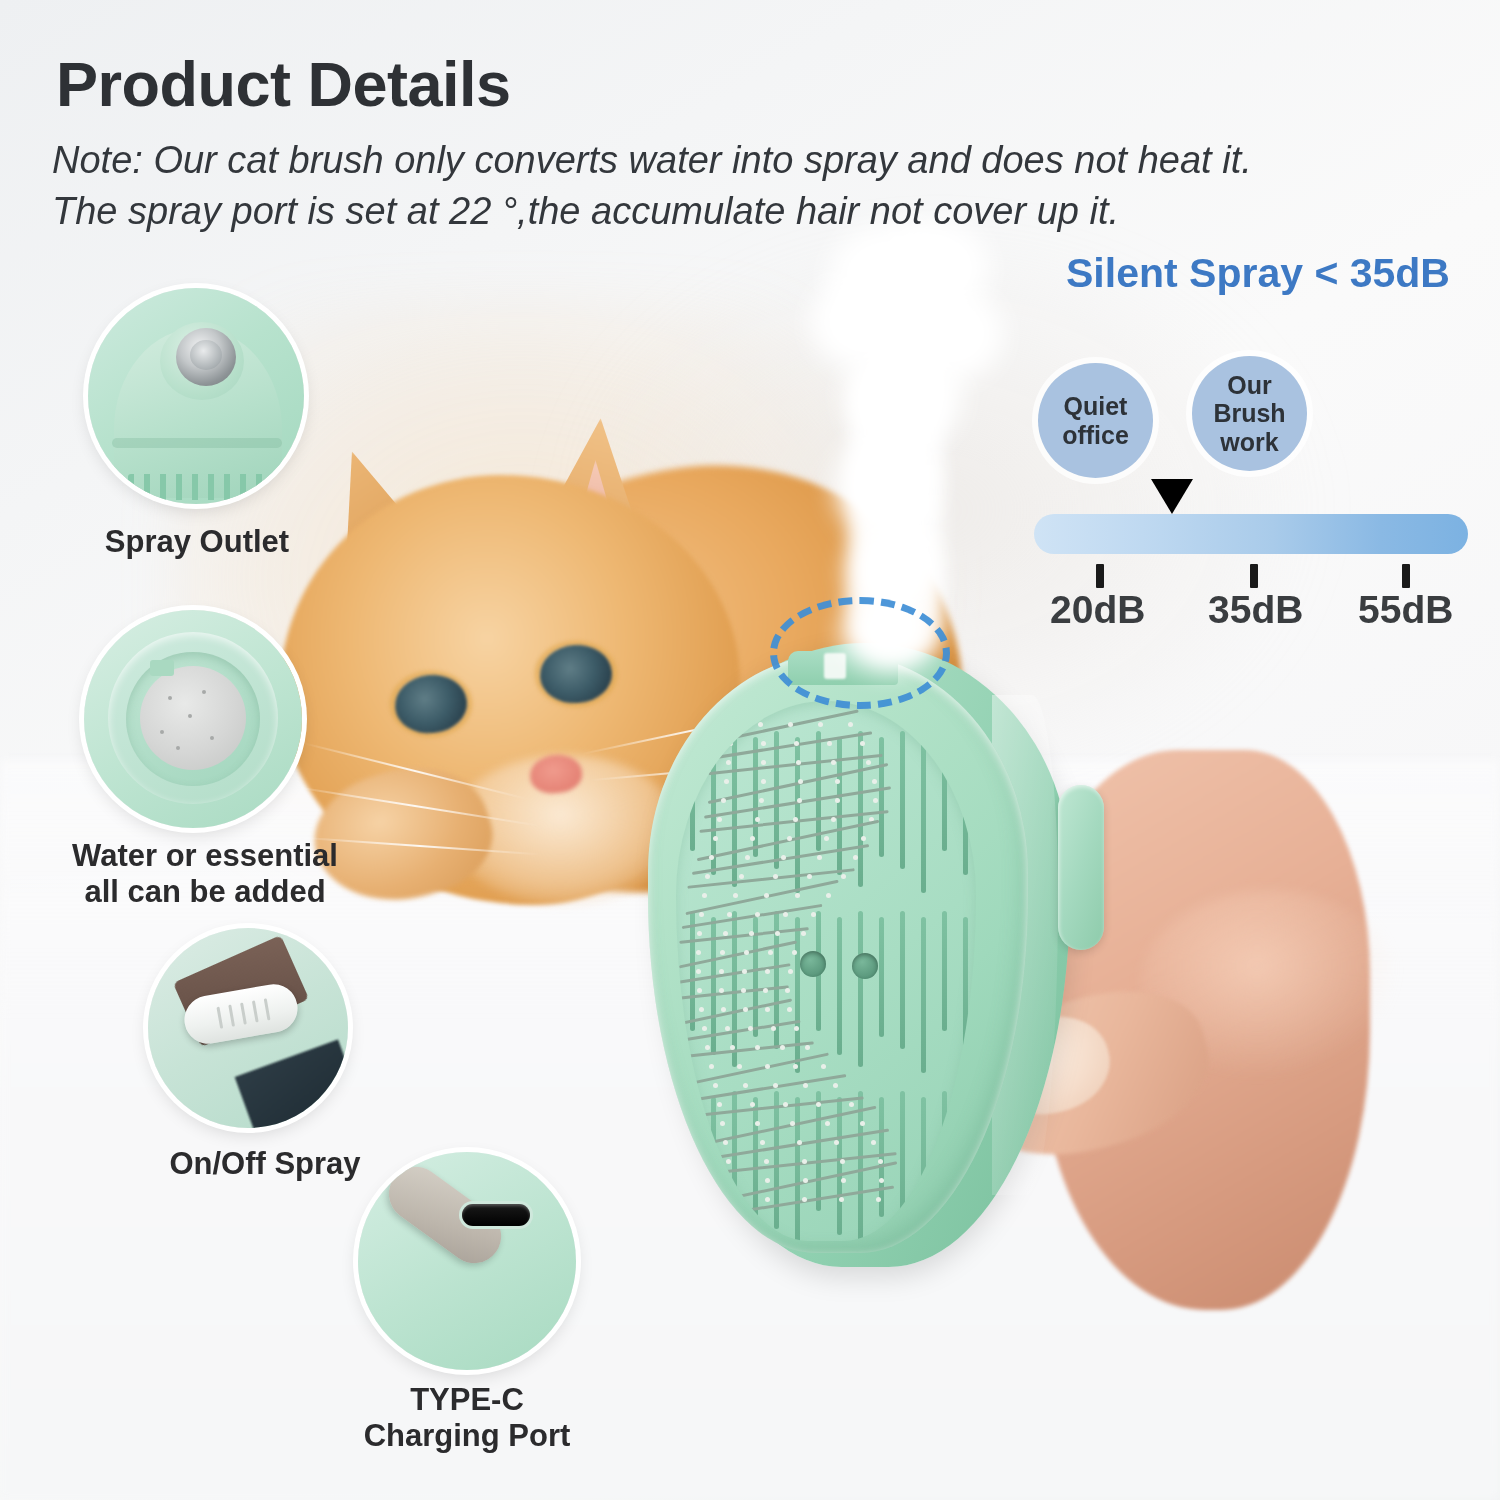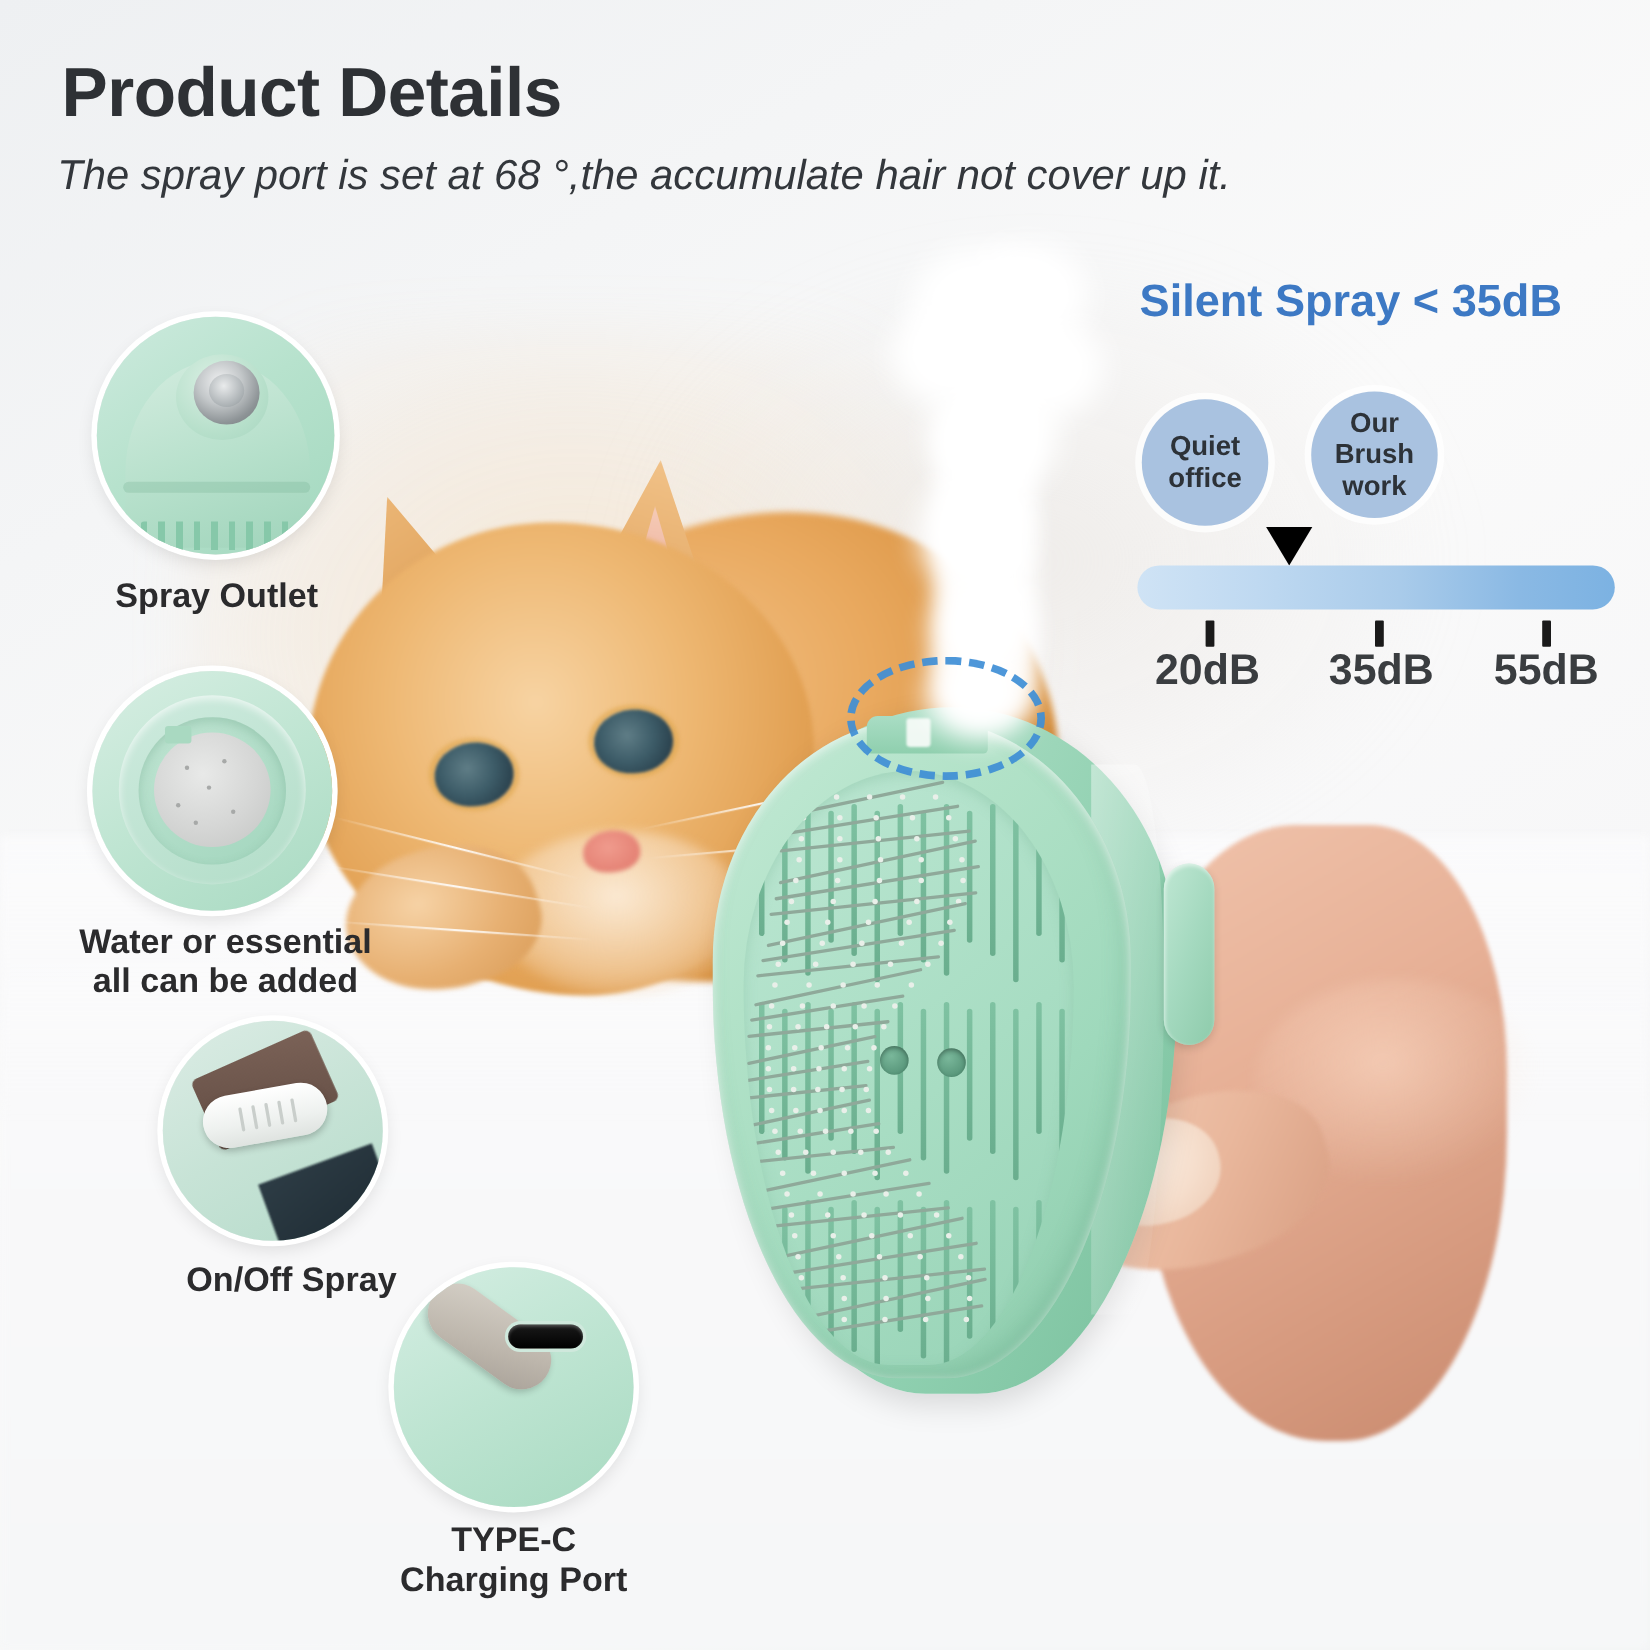--- a/index.html
+++ b/index.html
@@ -463,6 +463,7 @@
 
 <div class="title">Product Details</div>
 <div class="note">
+  <div>Note: Our cat brush only converts water into spray and does not heat it.</div>
   <div>The spray port is set at 68 °,the accumulate hair not cover up it.</div>
 </div>
 

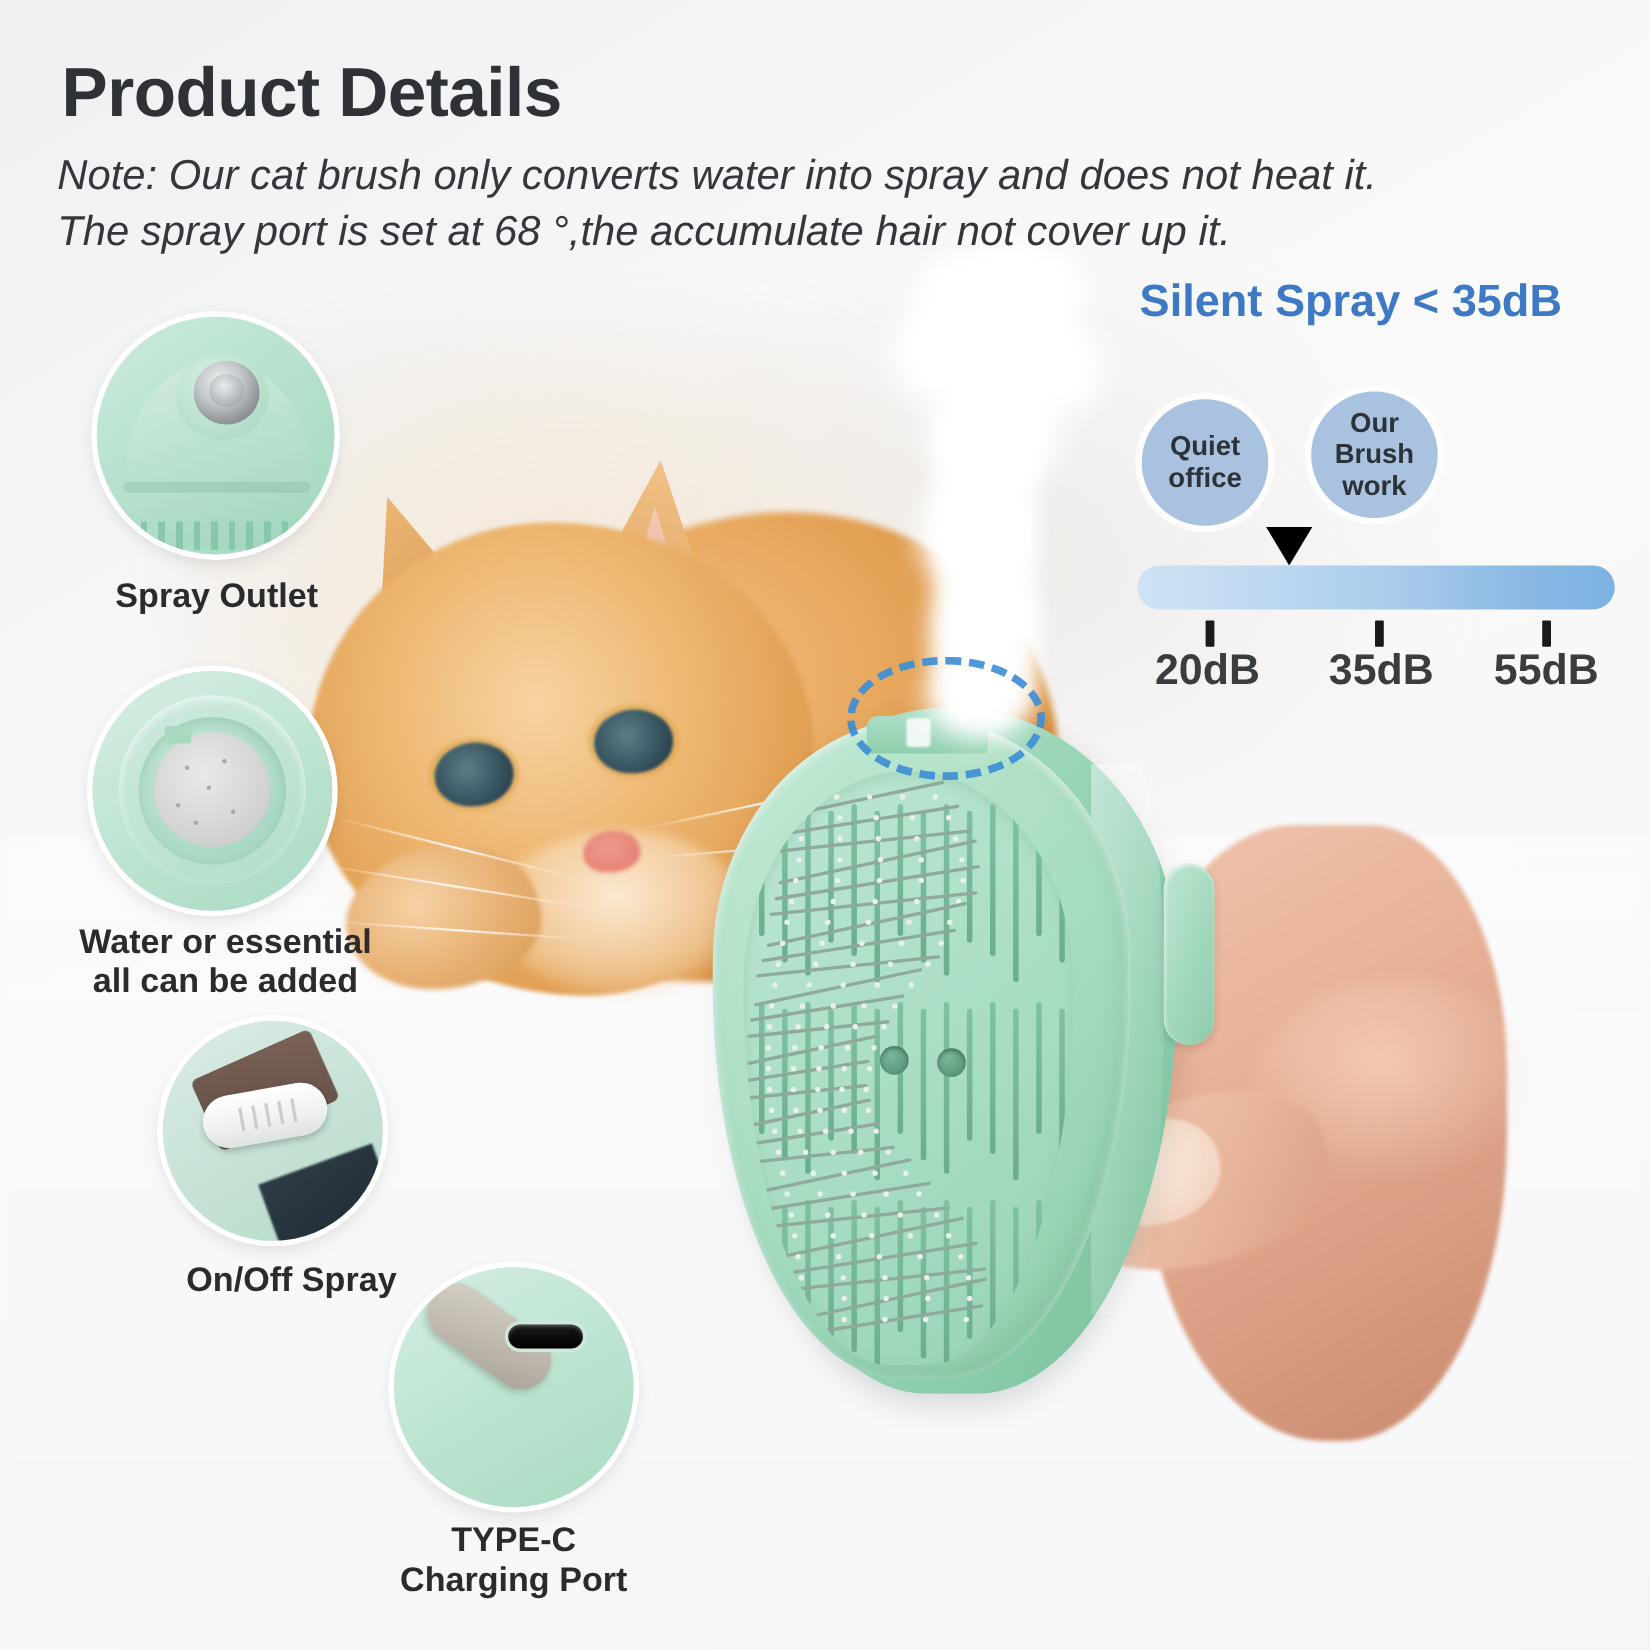--- a/index.html
+++ b/index.html
@@ -464,7 +464,7 @@
 <div class="title">Product Details</div>
 <div class="note">
   <div>Note: Our cat brush only converts water into spray and does not heat it.</div>
-  <div>The spray port is set at 68 °,the accumulate hair not cover up it.</div>
+  <div>The spray port is set at 22 °,the accumulate hair not cover up it.</div>
 </div>
 
 <div class="cc c1">

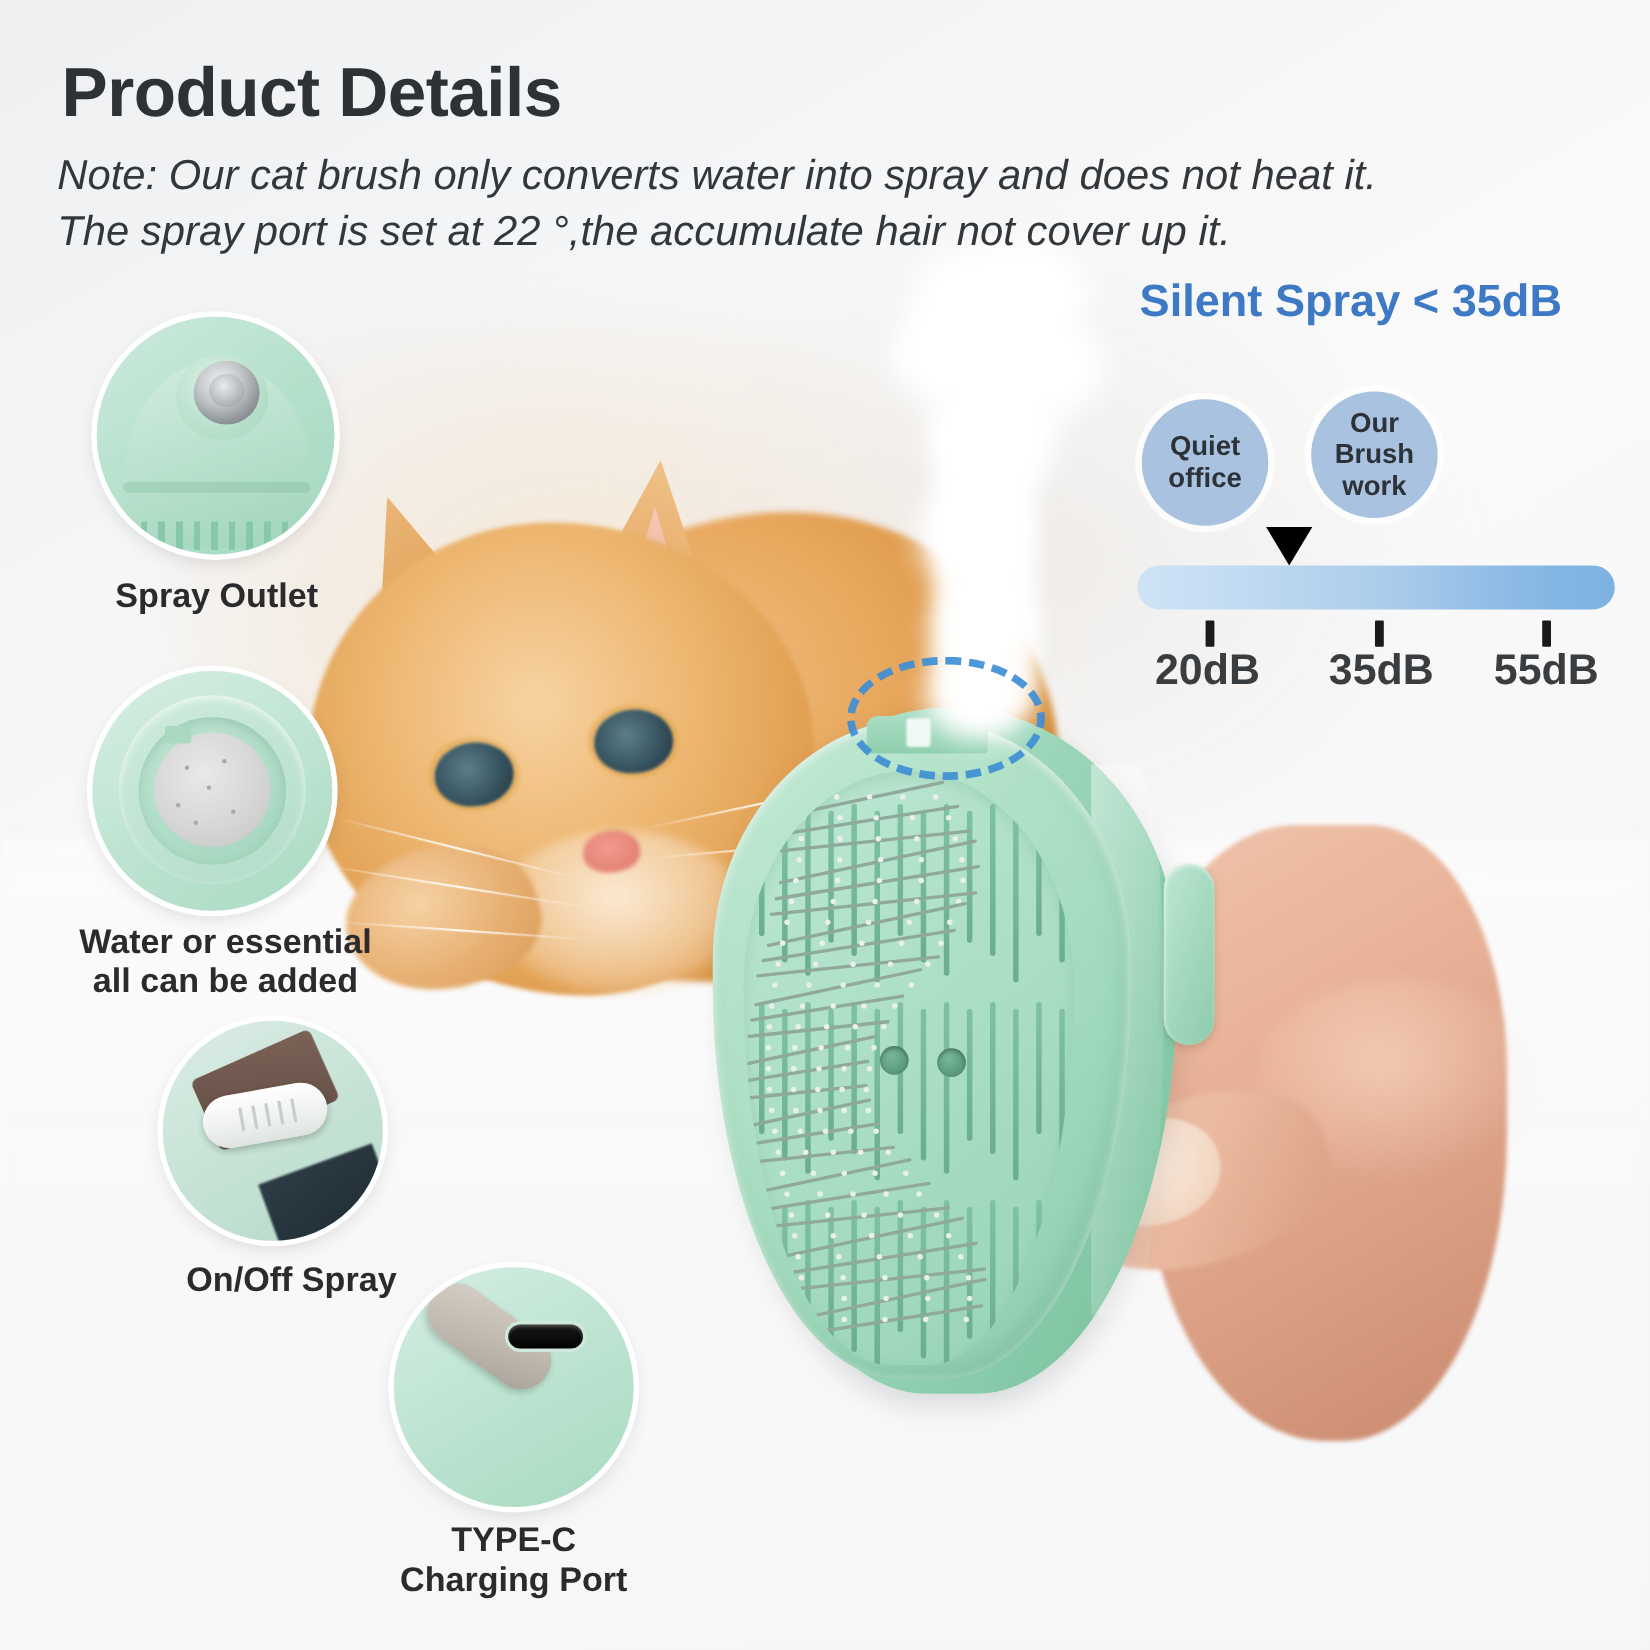--- a/index.html
+++ b/index.html
@@ -171,7 +171,7 @@
 
   
   .panel{position:absolute;left:1020px;top:250px;width:460px;height:380px;}
-  .p-title{position:absolute;left:16px;top:0px;width:444px;
+  .p-title{position:absolute;left:16px;top:0px;width:444px;text-align:center;
     font-size:41px;font-weight:700;color:#3d79c4;white-space:nowrap;}
   .p-sub{position:absolute;left:16px;top:52px;width:444px;text-align:center;
     font-size:40px;font-weight:700;color:#6e7b8c;white-space:nowrap;}

